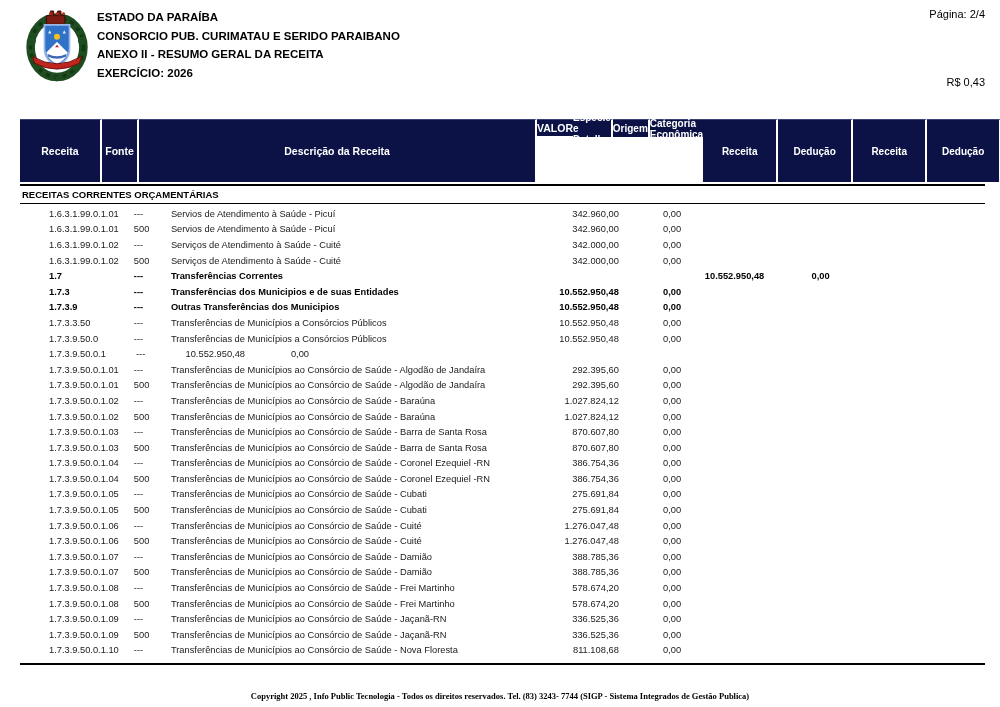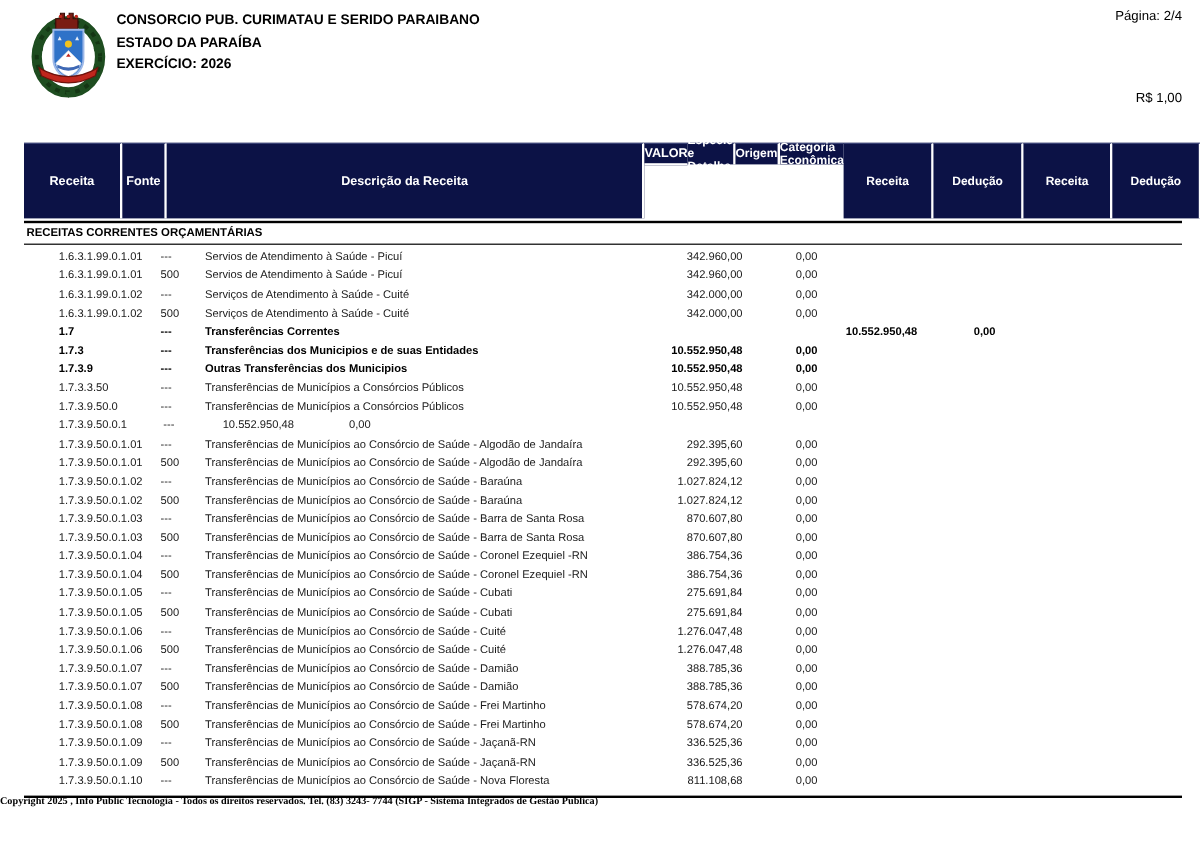--- a/index.html
+++ b/index.html
@@ -112,8 +112,8 @@
   </div>
 
   <div class="org-block">
+    <div class="org-line">ESTADO DA PARAÍBA</div>
     <div class="org-line">CONSORCIO PUB. CURIMATAU E SERIDO PARAIBANO</div>
-    <div class="org-line">ESTADO DA PARAÍBA</div>
     <div class="org-line">EXERCÍCIO: 2026</div>
   </div>
 

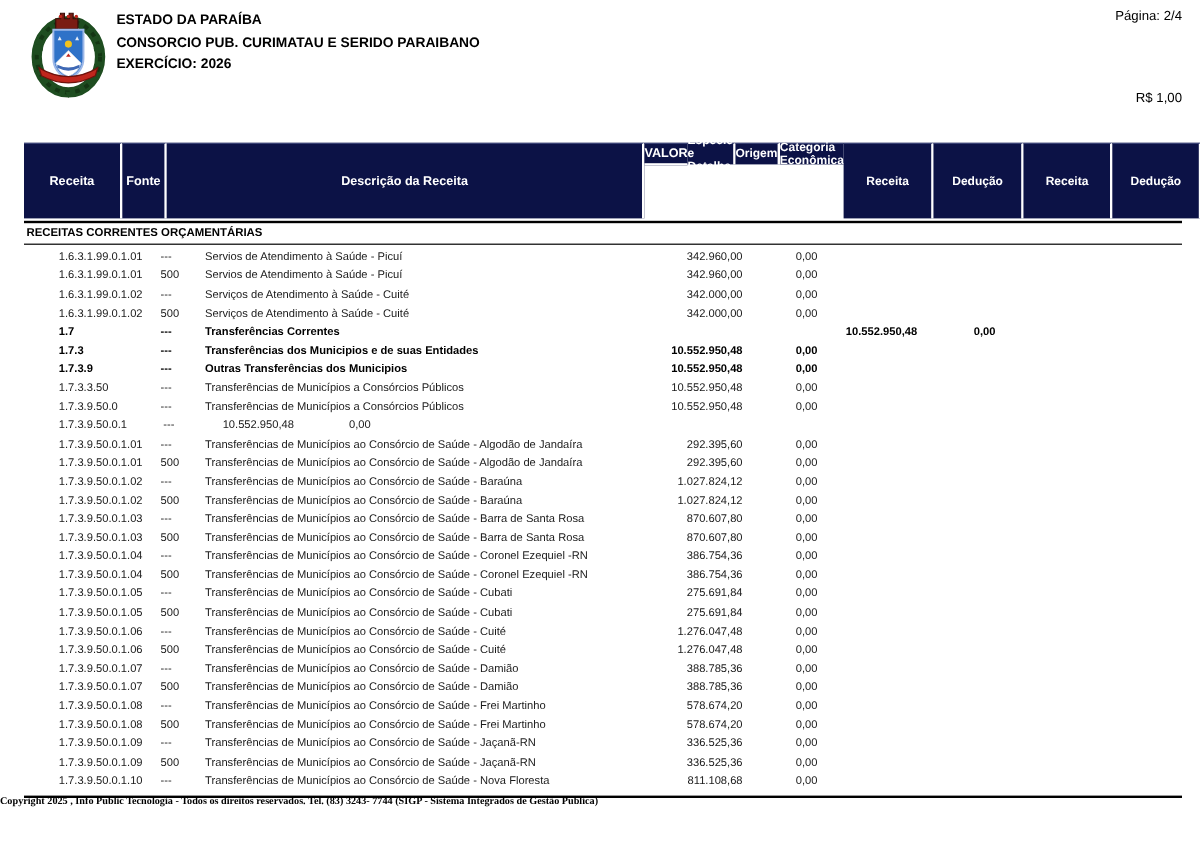--- a/index.html
+++ b/index.html
@@ -114,6 +114,7 @@
   <div class="org-block">
     <div class="org-line">ESTADO DA PARAÍBA</div>
     <div class="org-line">CONSORCIO PUB. CURIMATAU E SERIDO PARAIBANO</div>
+    <div class="org-line">ANEXO II - RESUMO GERAL DA RECEITA</div>
     <div class="org-line">EXERCÍCIO: 2026</div>
   </div>
 

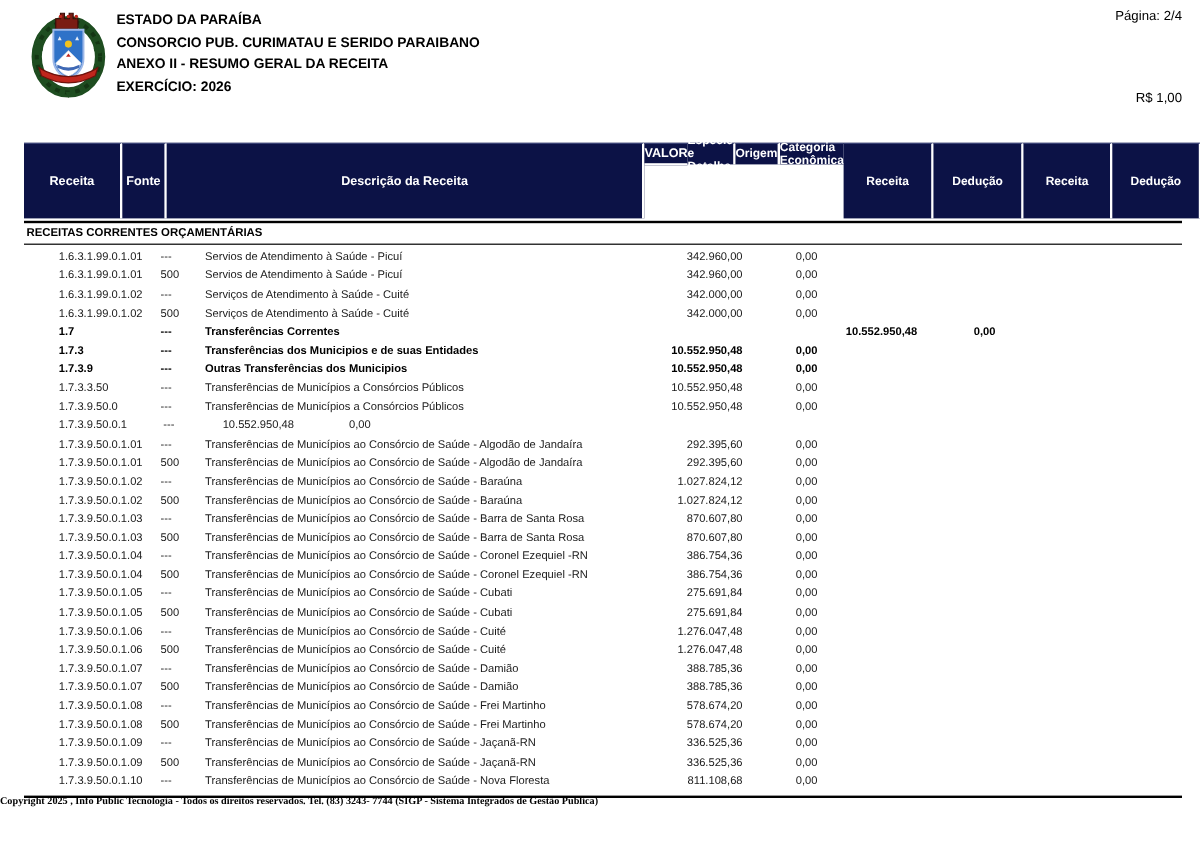--- a/index.html
+++ b/index.html
@@ -119,7 +119,7 @@
   </div>
 
   <div class="page-label">Página: 2/4</div>
-  <div class="currency-label">R$ 1,00</div>
+  <div class="currency-label">R$ 0,43</div>
 
   <div class="table">
 

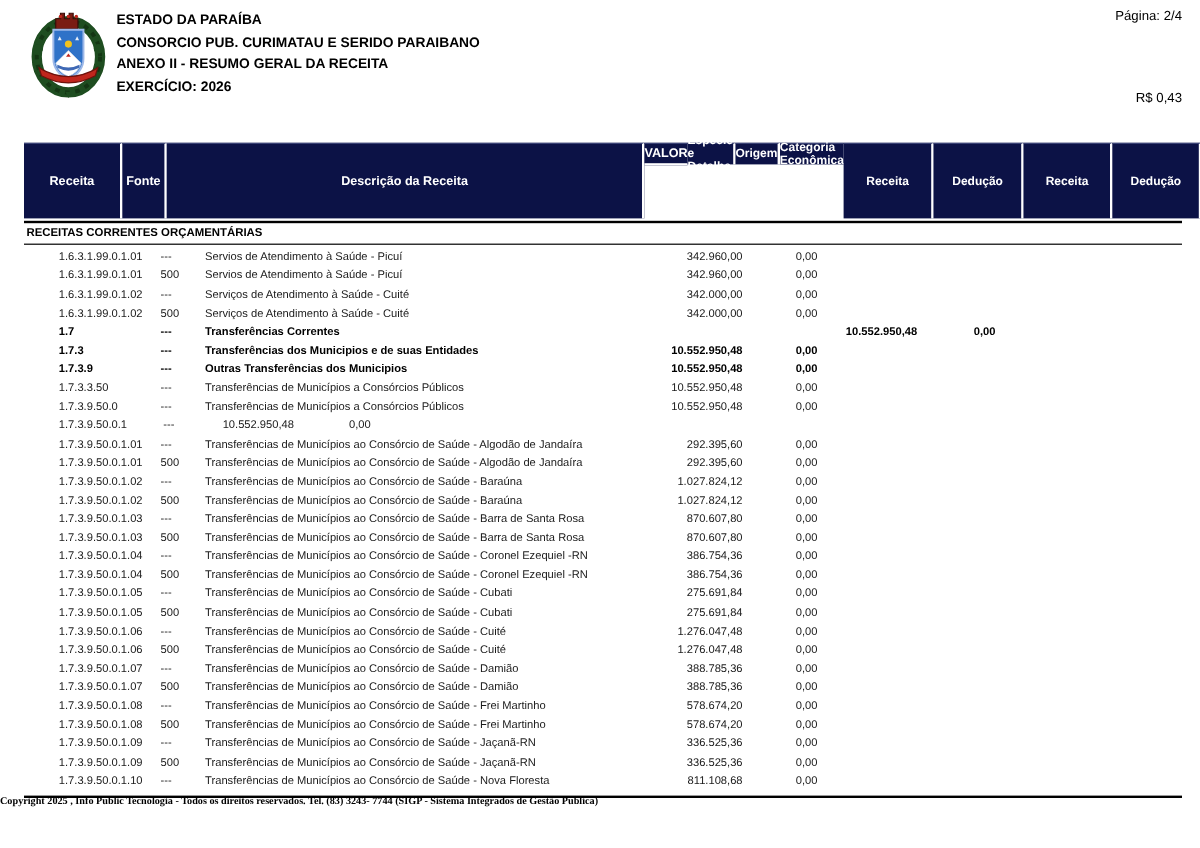--- a/index.html
+++ b/index.html
@@ -70,8 +70,8 @@
   .table-bottom-line { border-bottom: 2px solid #000; margin-top: 5px; }
 
   .footer-text {
-    position: absolute; top: 662px; left: 0; width: 100%;
-    text-align: left;
+    position: absolute; top: 691px; left: 0; width: 100%;
+    text-align: center;
     font-family: "Liberation Serif", serif;
     font-weight: bold; font-size: 8.5px;
   }

